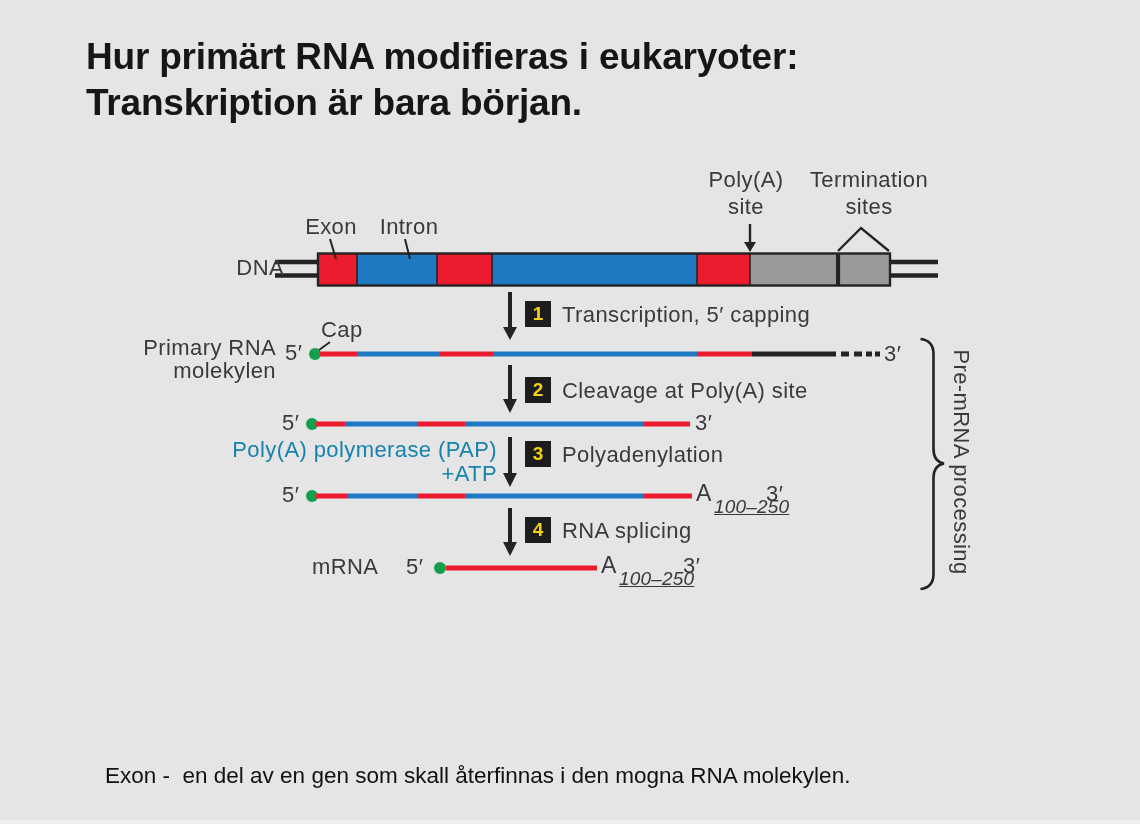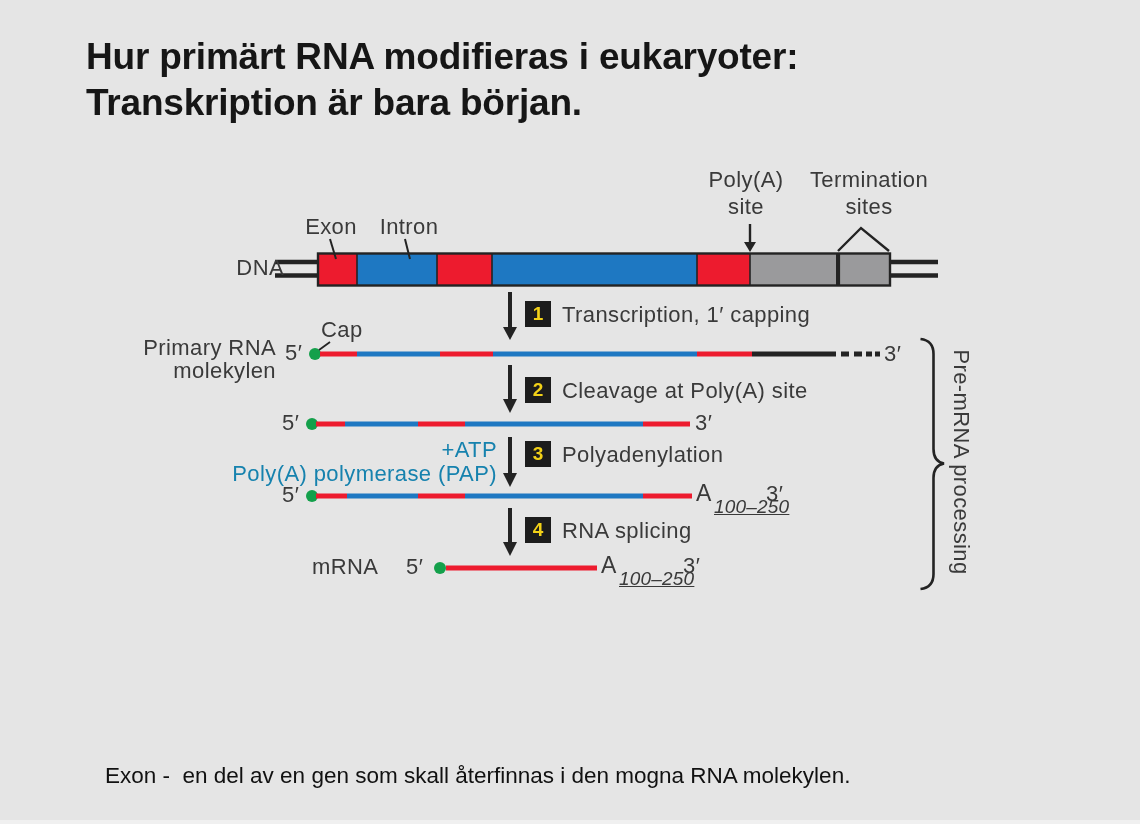--- a/index.html
+++ b/index.html
@@ -161,7 +161,7 @@
   <div class="badge" style="left:525px;top:301px;">
     <span>1</span>
     </div>
-  <span class="fig" style="left:562px;top:303px;">Transcription, 1′ capping</span>
+  <span class="fig" style="left:562px;top:303px;">Transcription, 5′ capping</span>
 
   <div class="badge" style="left:525px;top:377px;">
     <span>2</span>

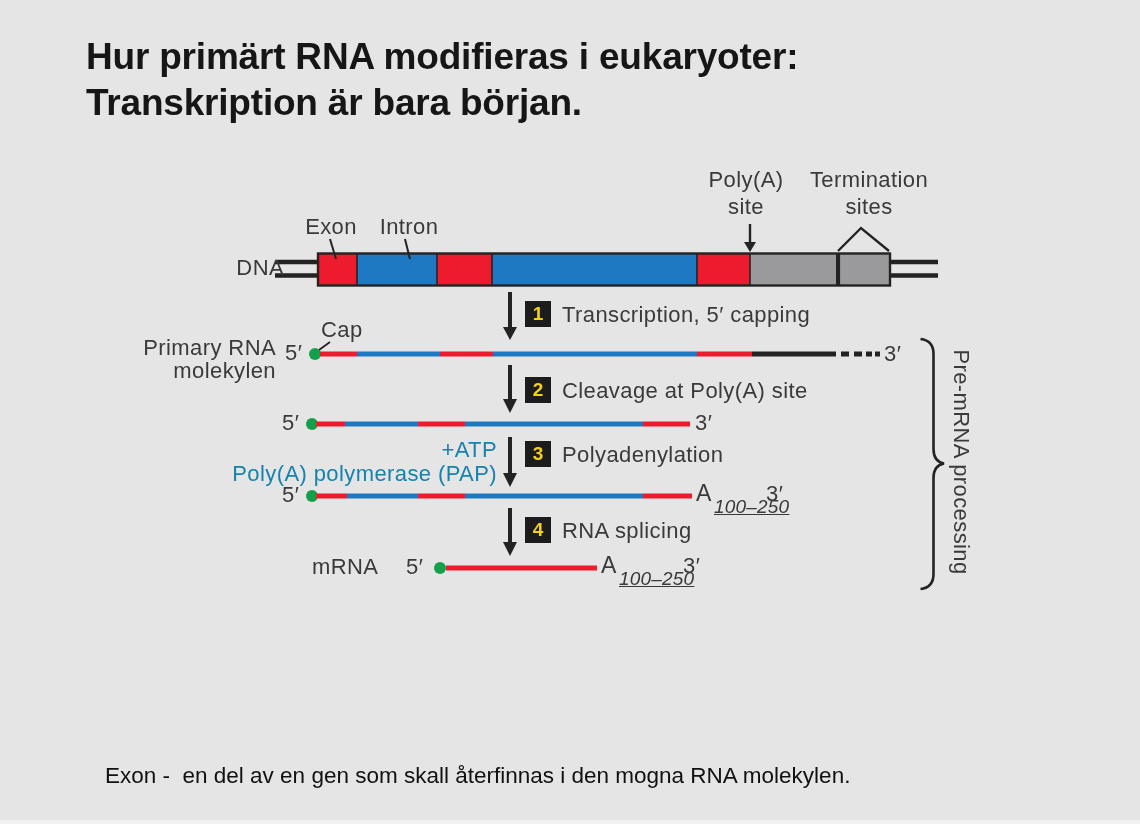--- a/index.html
+++ b/index.html
@@ -179,8 +179,8 @@
   <span class="fig" style="left:562px;top:519px;">RNA splicing</span>
 
   <span class="fig teal" style="left:227px;top:438px;width:270px;">
+    <span class="rt">Poly(A) polymerase (PAP)</span>
     <span class="rt">+ATP</span>
-    <span class="rt">Poly(A) polymerase (PAP)</span>
     </span>
 
   <span class="fig" style="left:128px;top:336px;width:148px;line-height:23px;">

